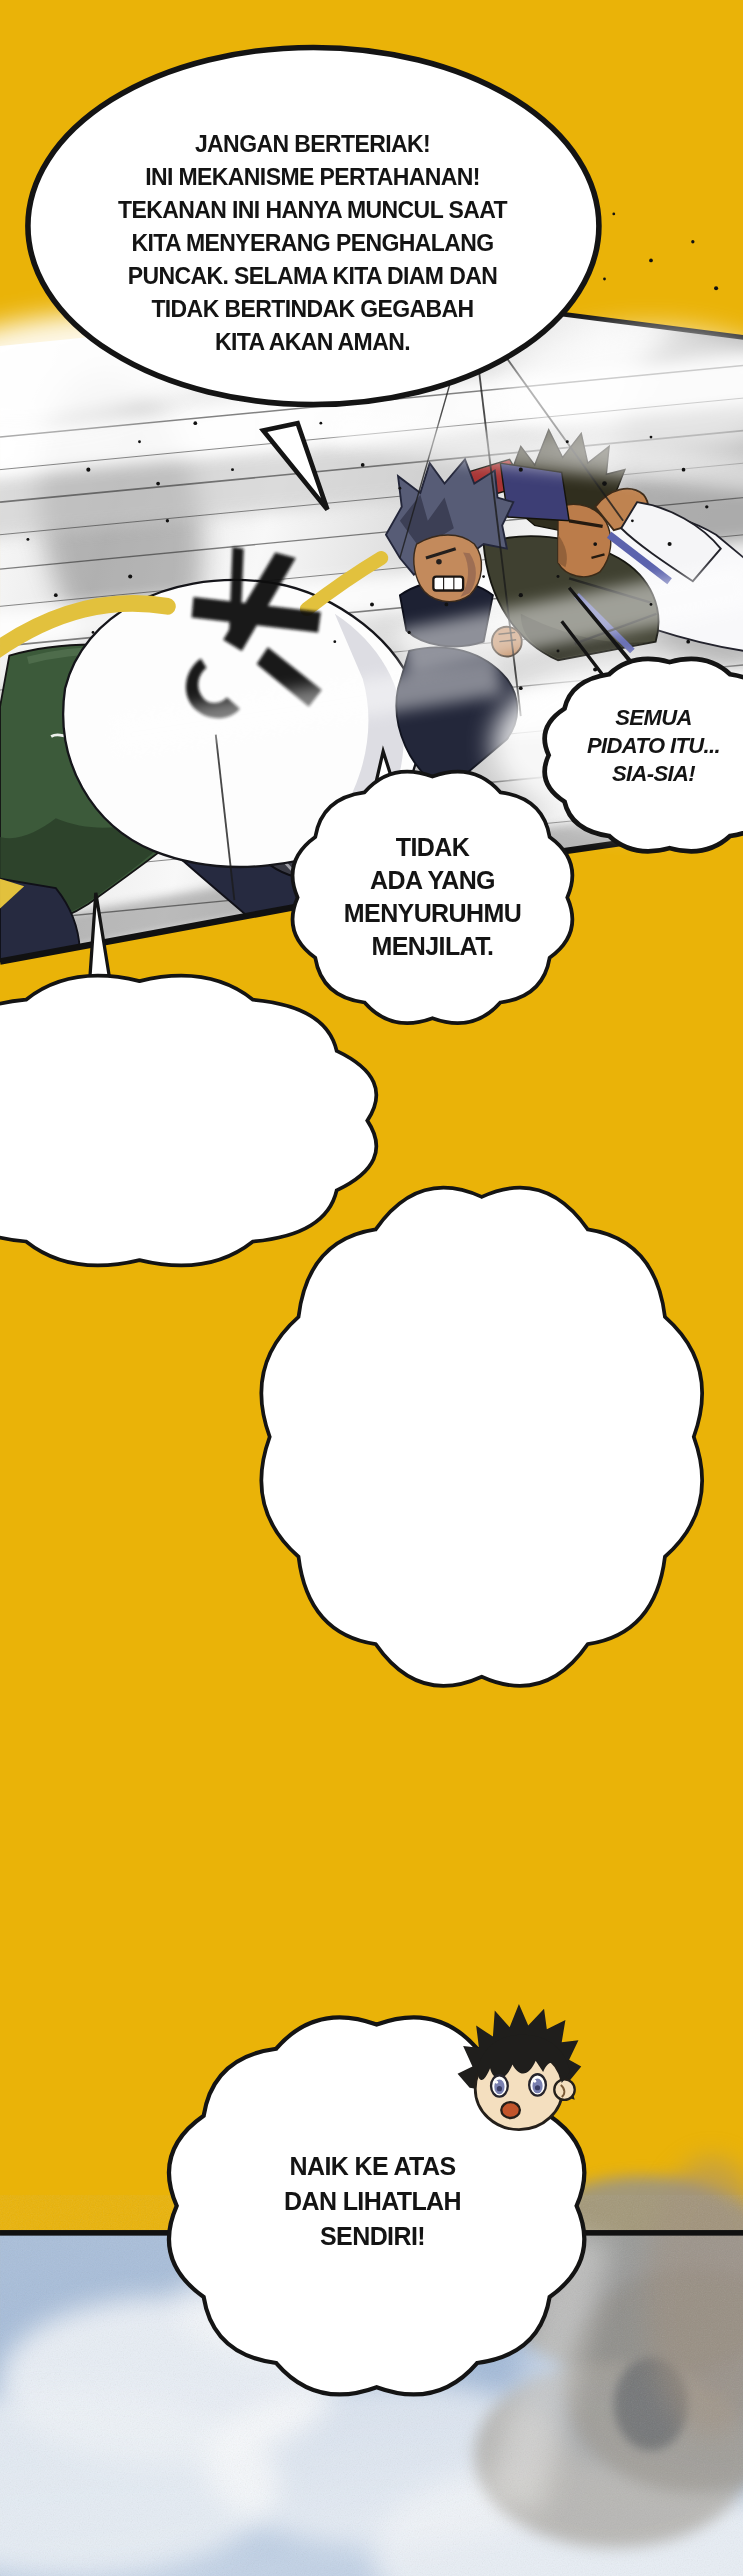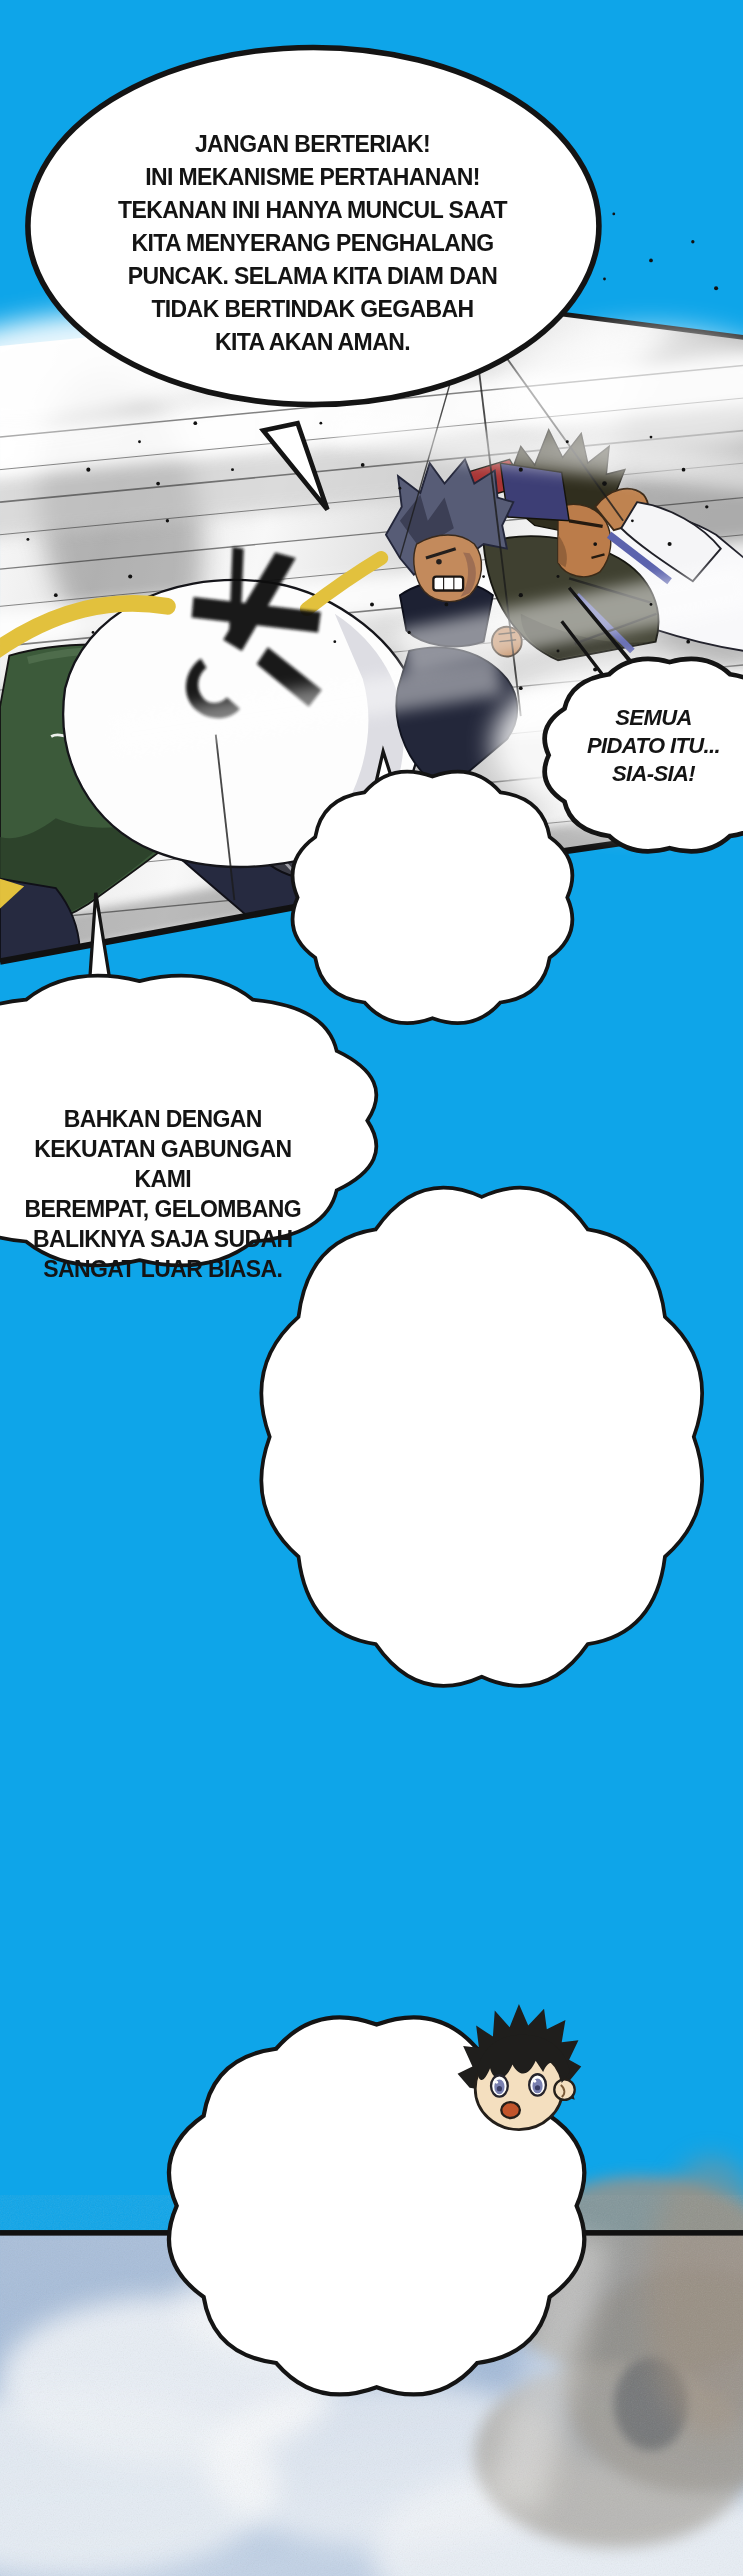--- a/index.html
+++ b/index.html
@@ -5,7 +5,7 @@
   html,body{margin:0;padding:0;background:#ffffff;}
   .page{
     position:relative;width:744px;height:2576px;margin:0 auto;
-    background:#0ea5e9;overflow:hidden;
+    background:#eab308;overflow:hidden;
     font-family:"Liberation Sans", sans-serif;
   }
   .scene-svg{position:absolute;left:0;top:0;}

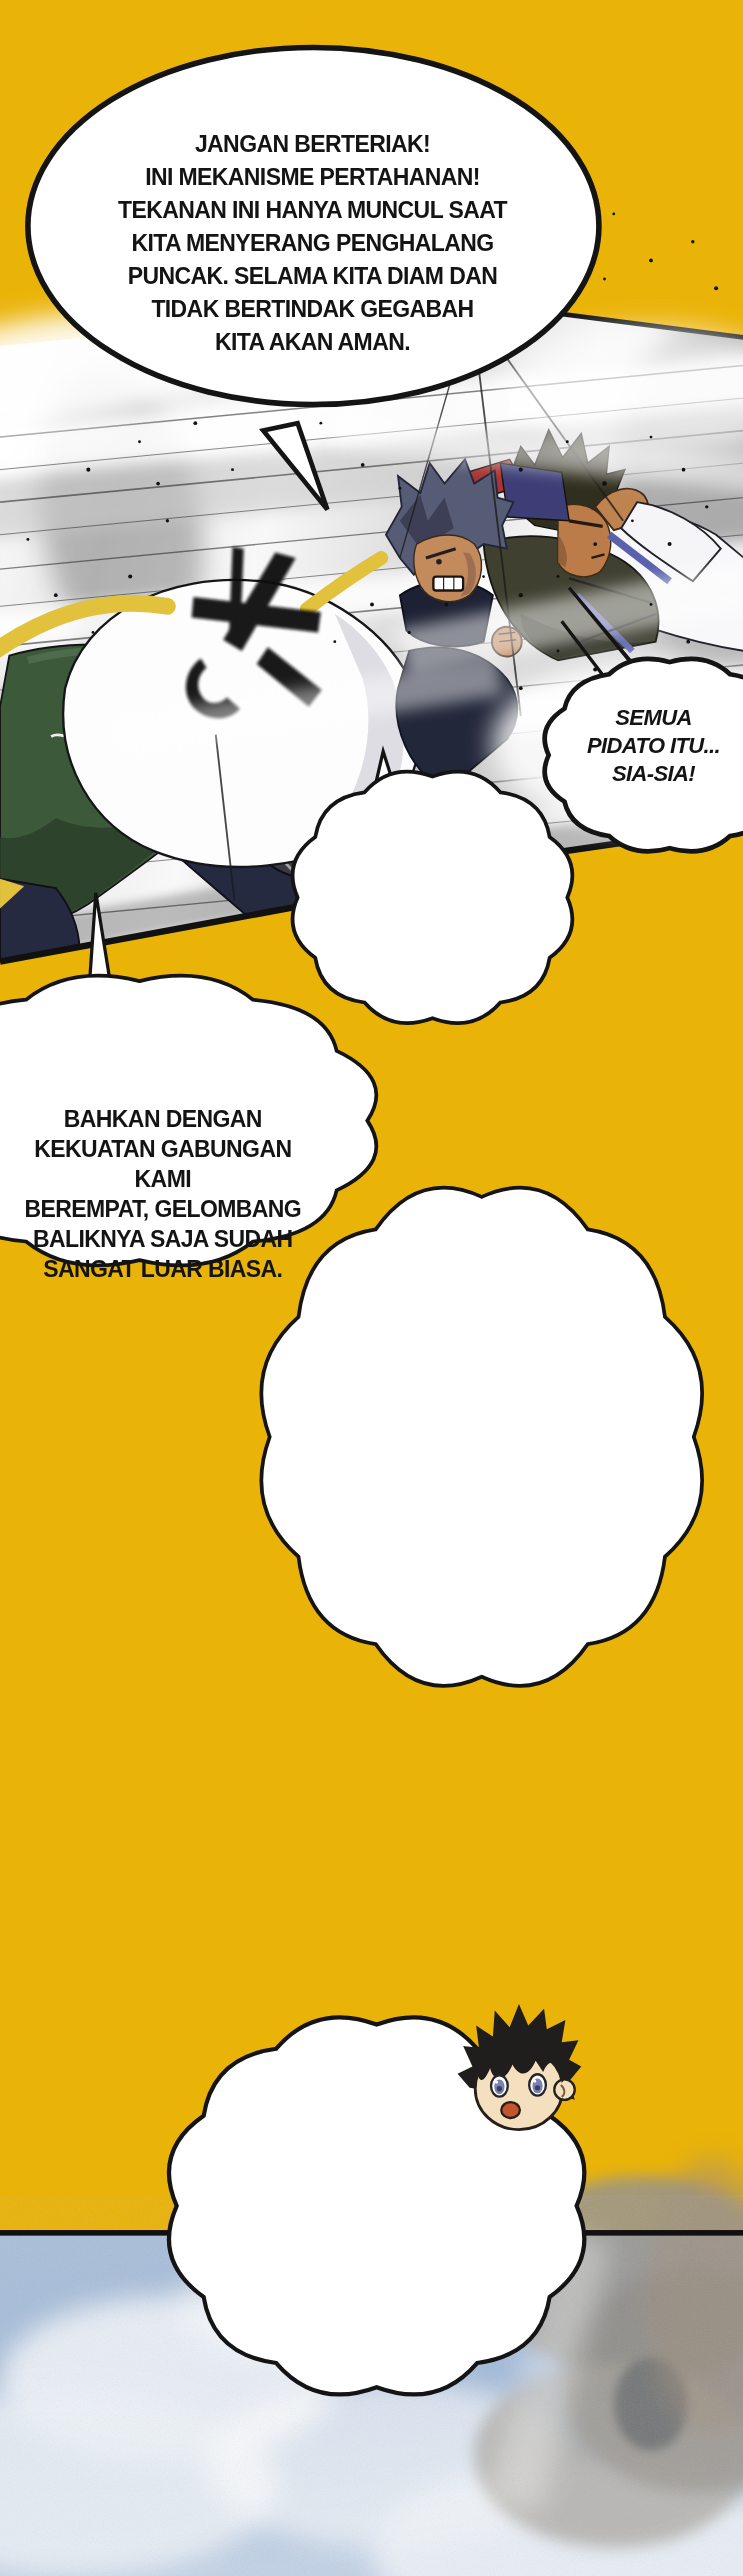--- a/index.html
+++ b/index.html
@@ -313,6 +313,10 @@
 <div class="speech retort">SEMUA
 PIDATO ITU...
 SIA-SIA!</div>
+<div class="speech deadpan">TIDAK
+ADA YANG
+MENYURUHMU
+MENJILAT.</div>
 <div class="speech observation">BAHKAN DENGAN
 KEKUATAN GABUNGAN KAMI
 BEREMPAT, GELOMBANG

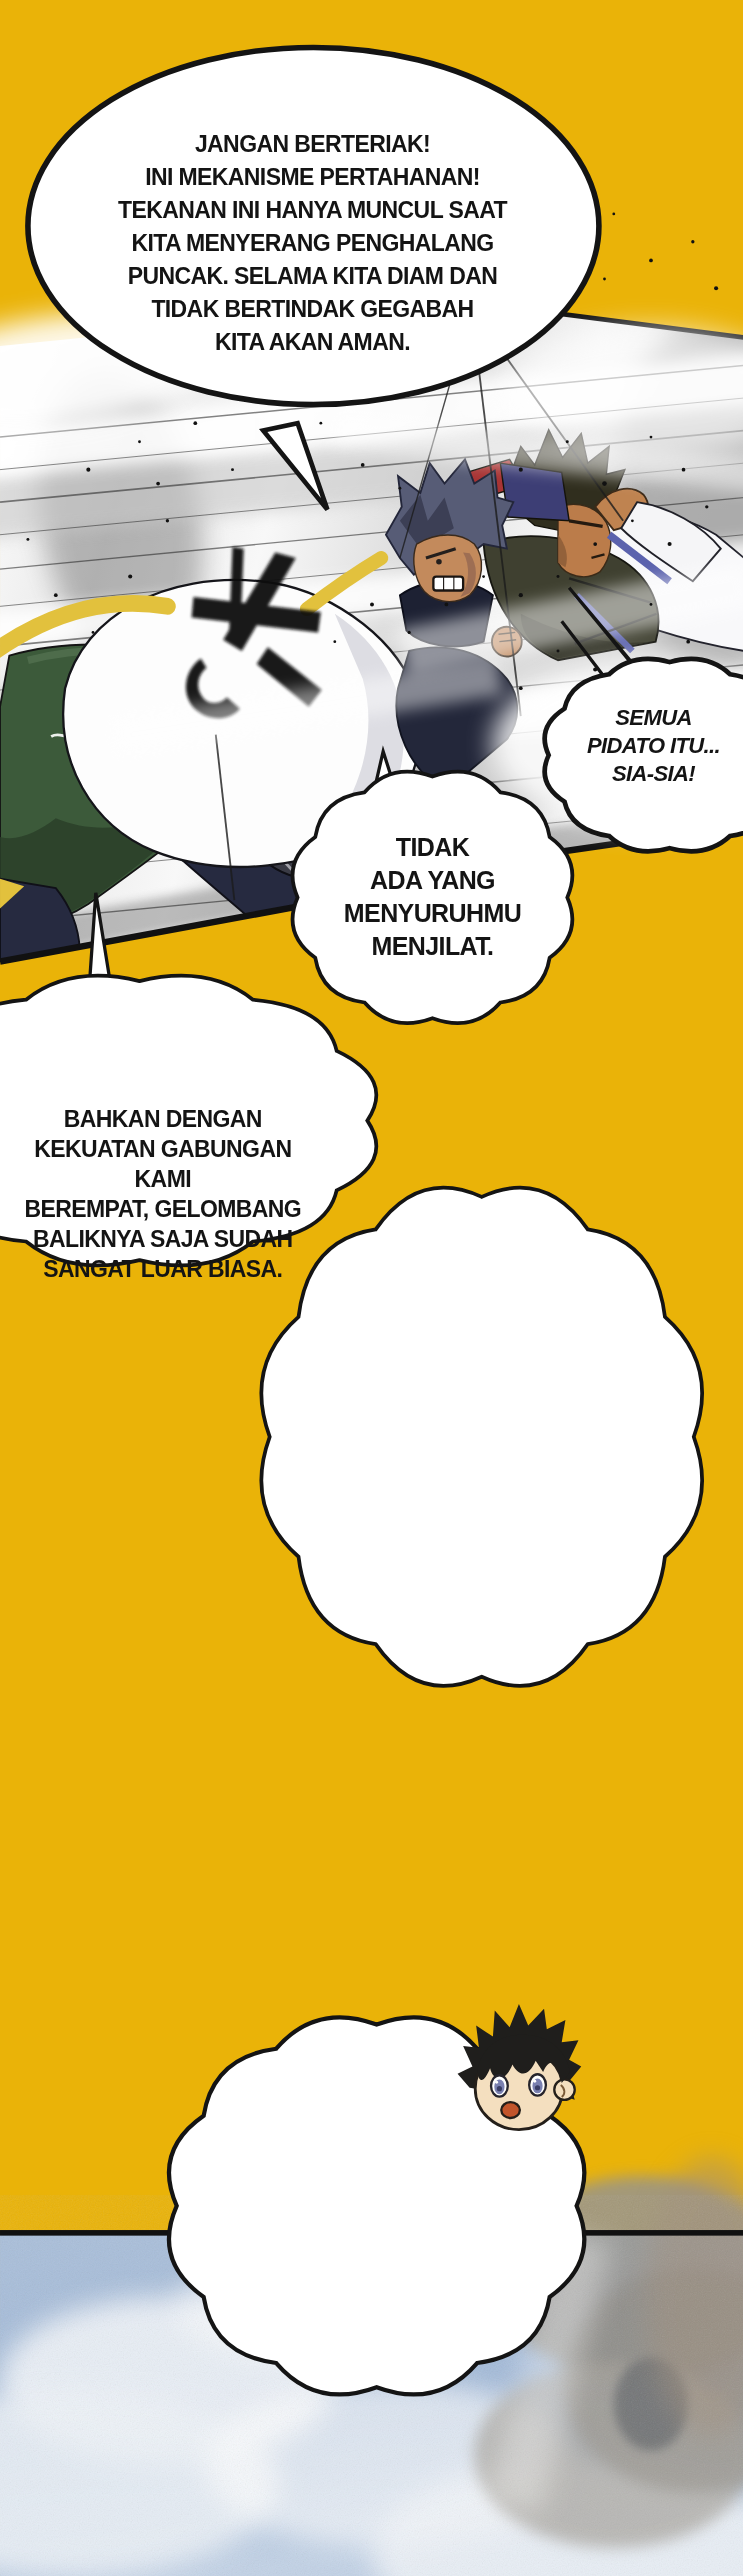--- a/index.html
+++ b/index.html
@@ -317,11 +317,6 @@
 ADA YANG
 MENYURUHMU
 MENJILAT.</div>
-<div class="speech observation">BAHKAN DENGAN
-KEKUATAN GABUNGAN KAMI
-BEREMPAT, GELOMBANG
-BALIKNYA SAJA SUDAH
-SANGAT LUAR BIASA.</div>
 
 </div>
 

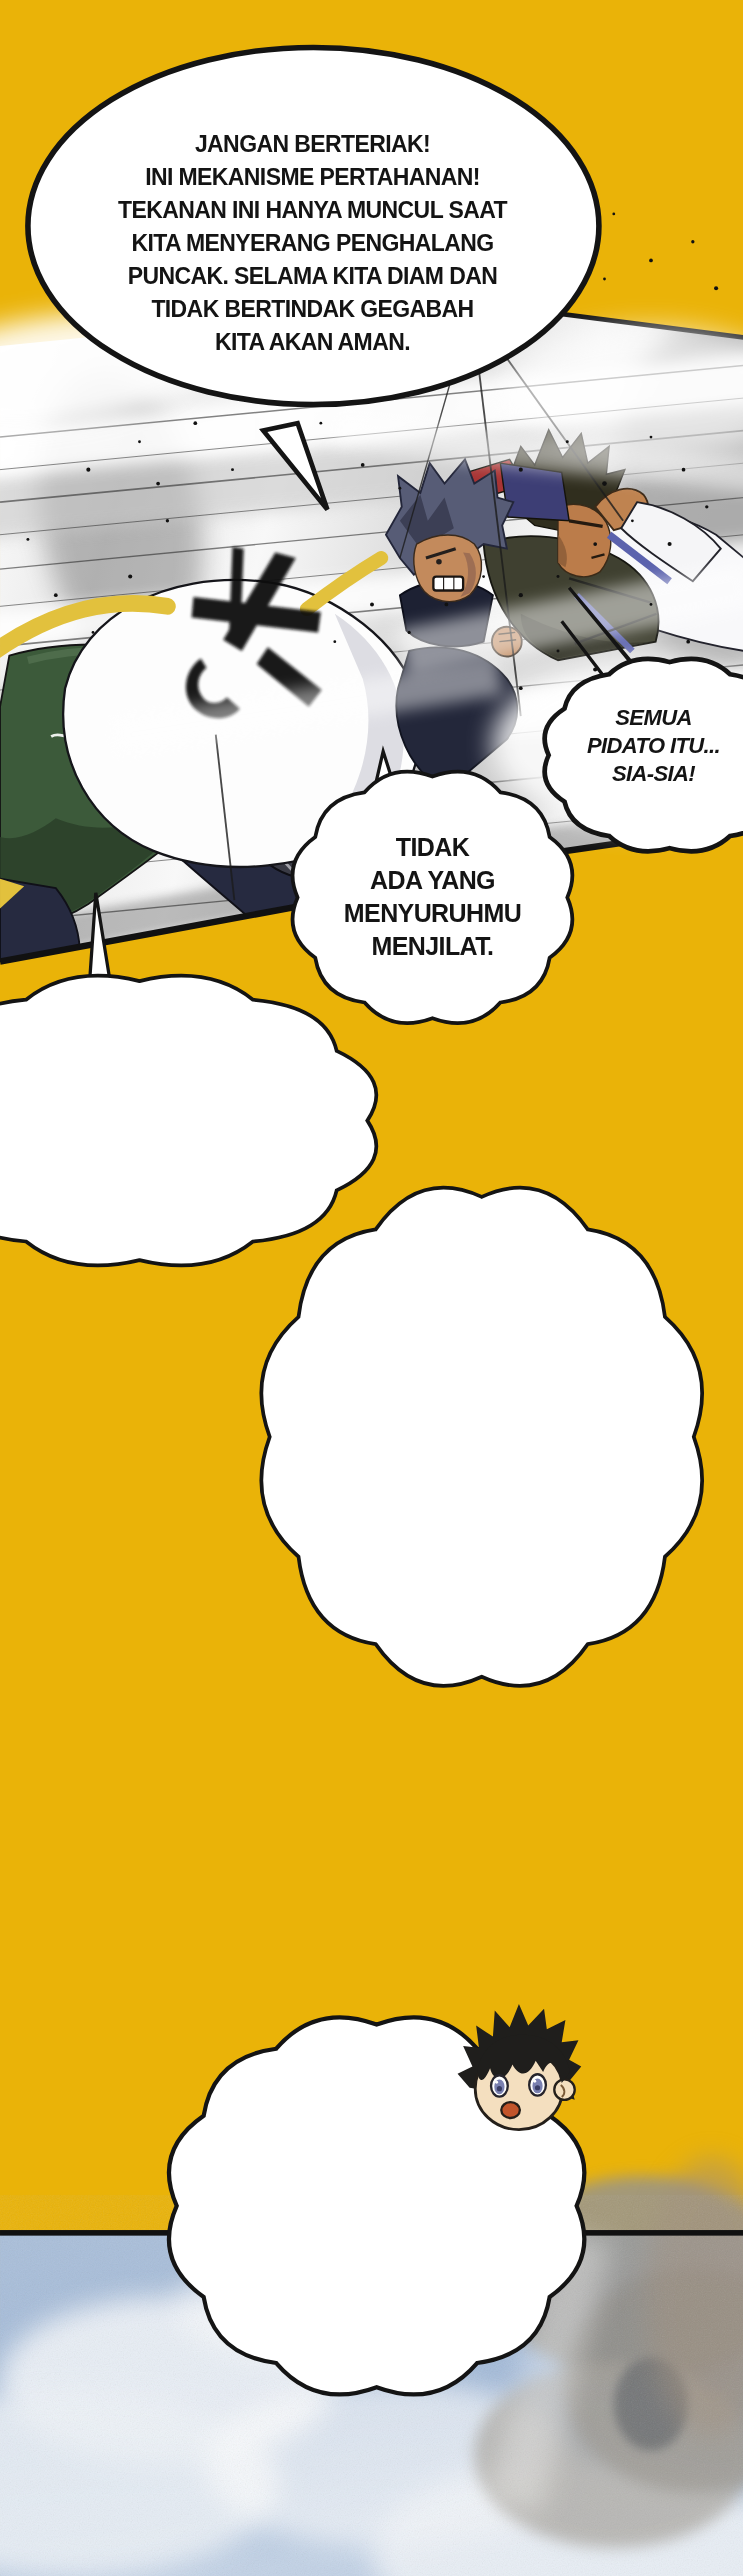--- a/index.html
+++ b/index.html
@@ -317,6 +317,9 @@
 ADA YANG
 MENYURUHMU
 MENJILAT.</div>
+<div class="speech command">NAIK KE ATAS
+DAN LIHATLAH
+SENDIRI!</div>
 
 </div>
 

